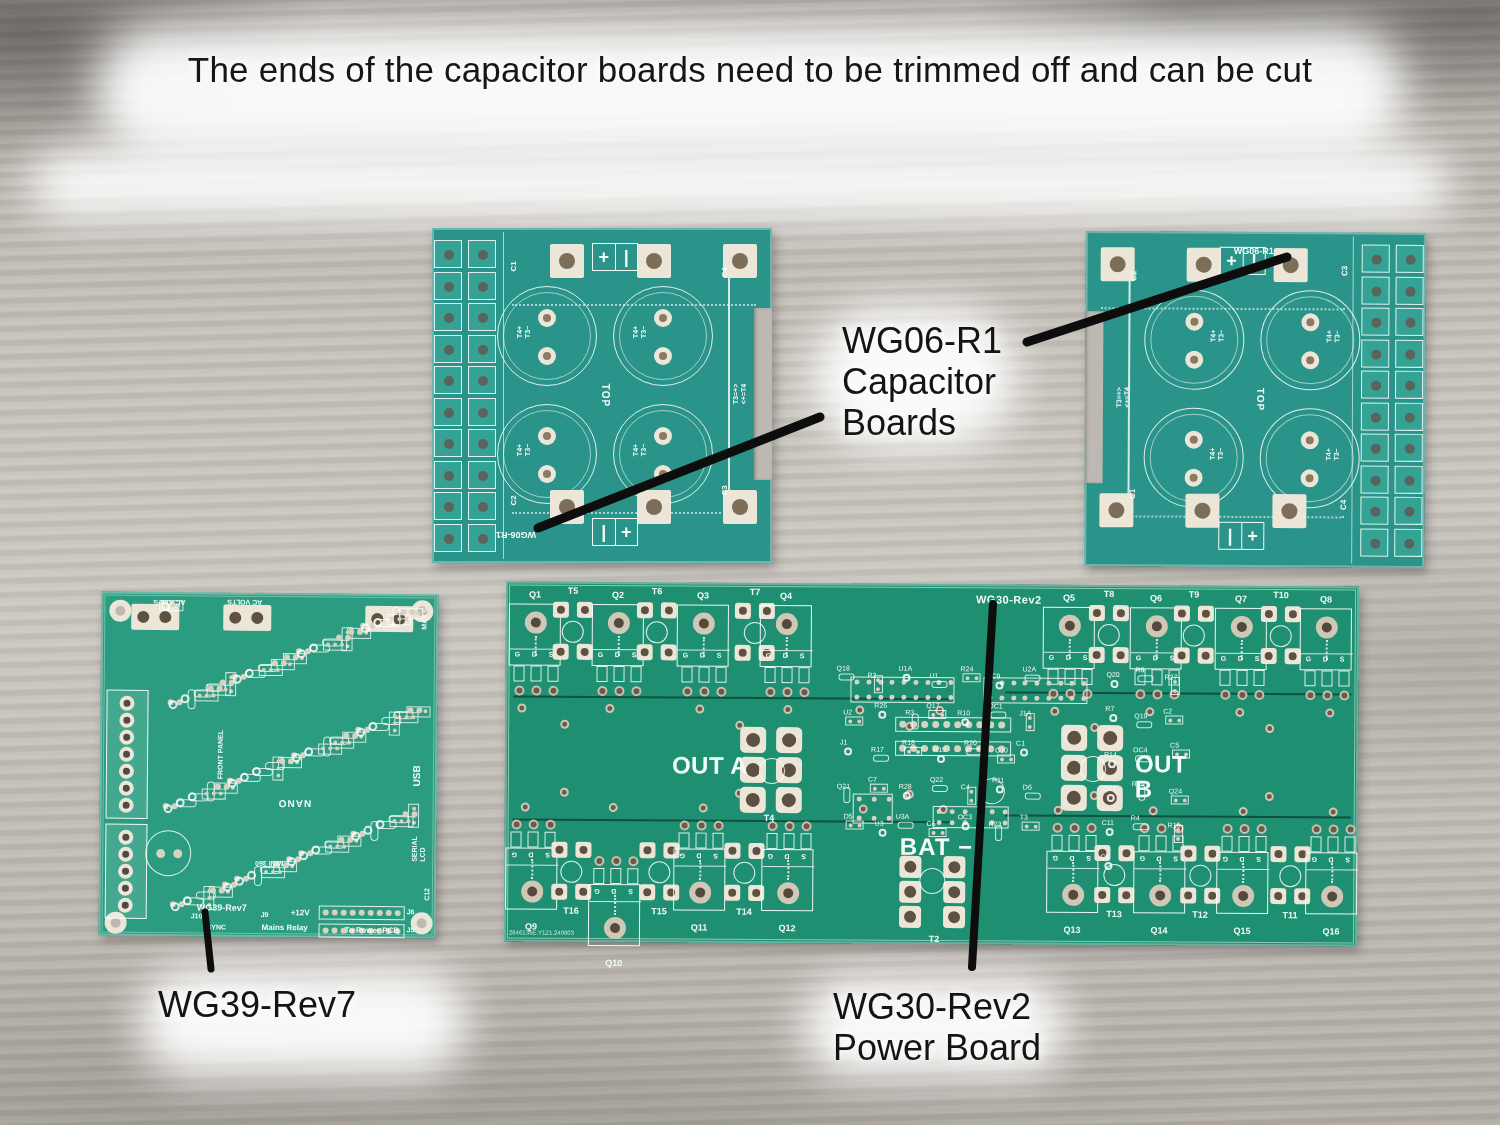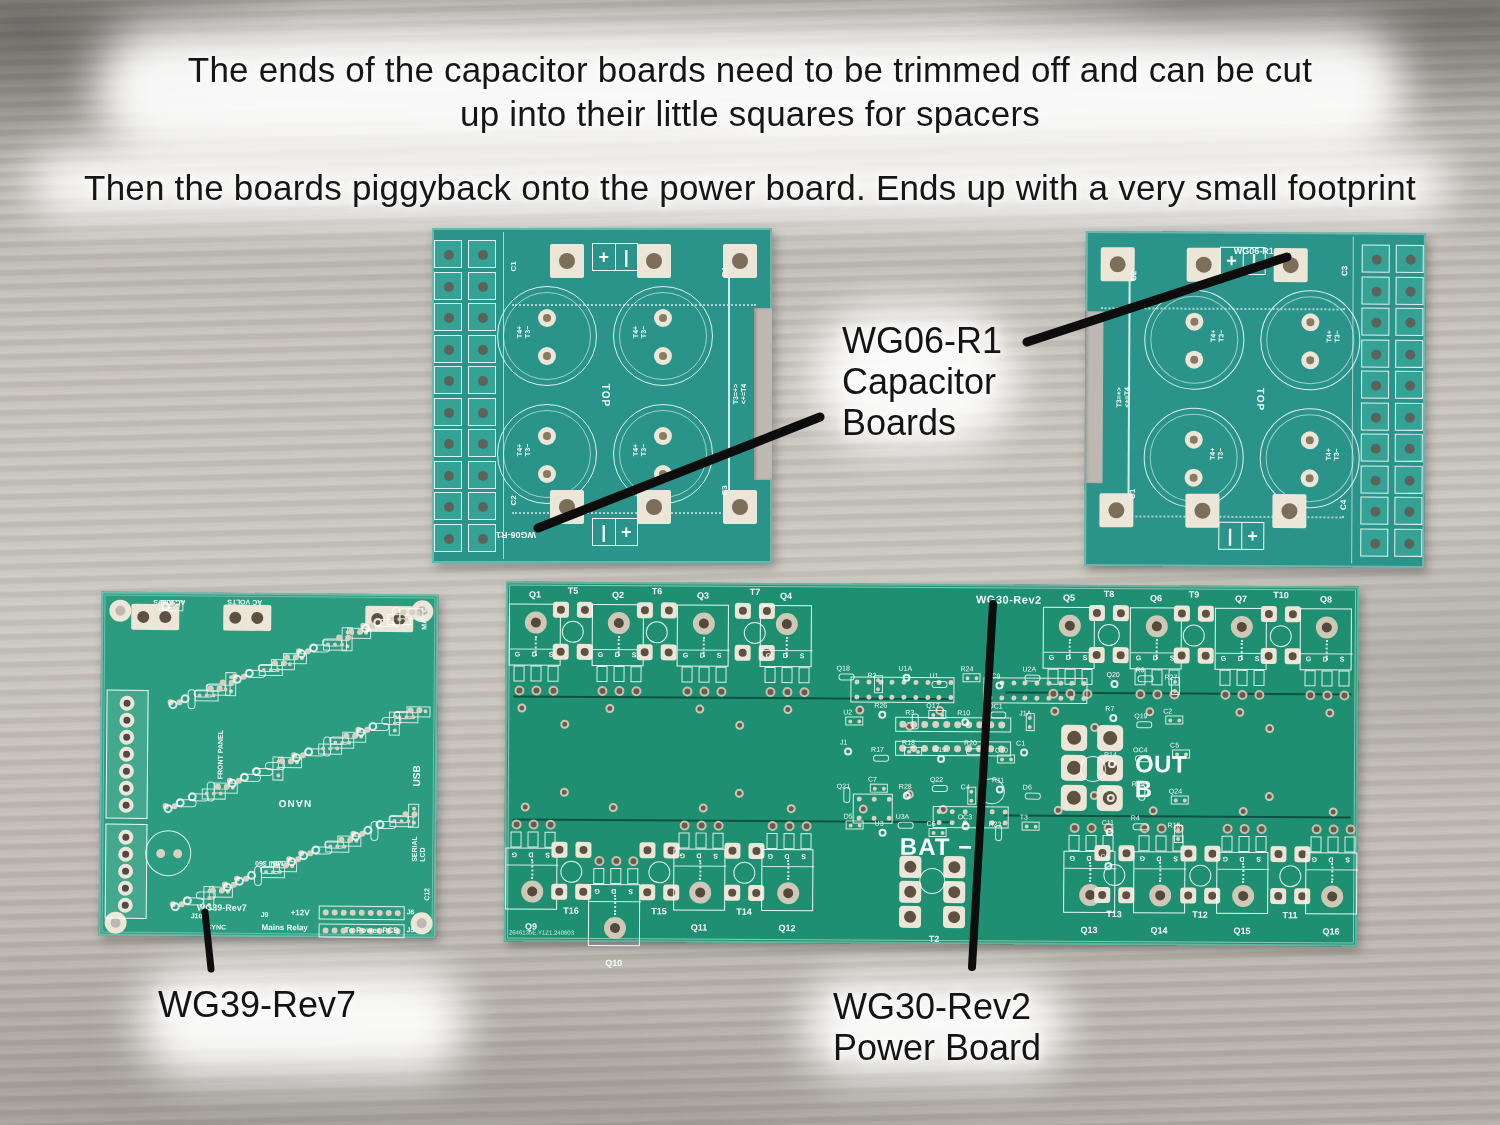--- a/index.html
+++ b/index.html
@@ -37,7 +37,6 @@
   <div class="glow" style="left:802px;top:978px;width:265px;height:98px;"></div>
 
   <div class="htext" style="top:50px;">The ends of the capacitor boards need to be trimmed off and can be cut</div>
-  <div class="htext" style="top:94px;">up into their little squares for spacers</div>
   <div class="htext" style="top:168px;">Then the boards piggyback onto the power board. Ends up with a very small footprint</div>
 
   <div class="plabel" style="left:842px;top:320px;">

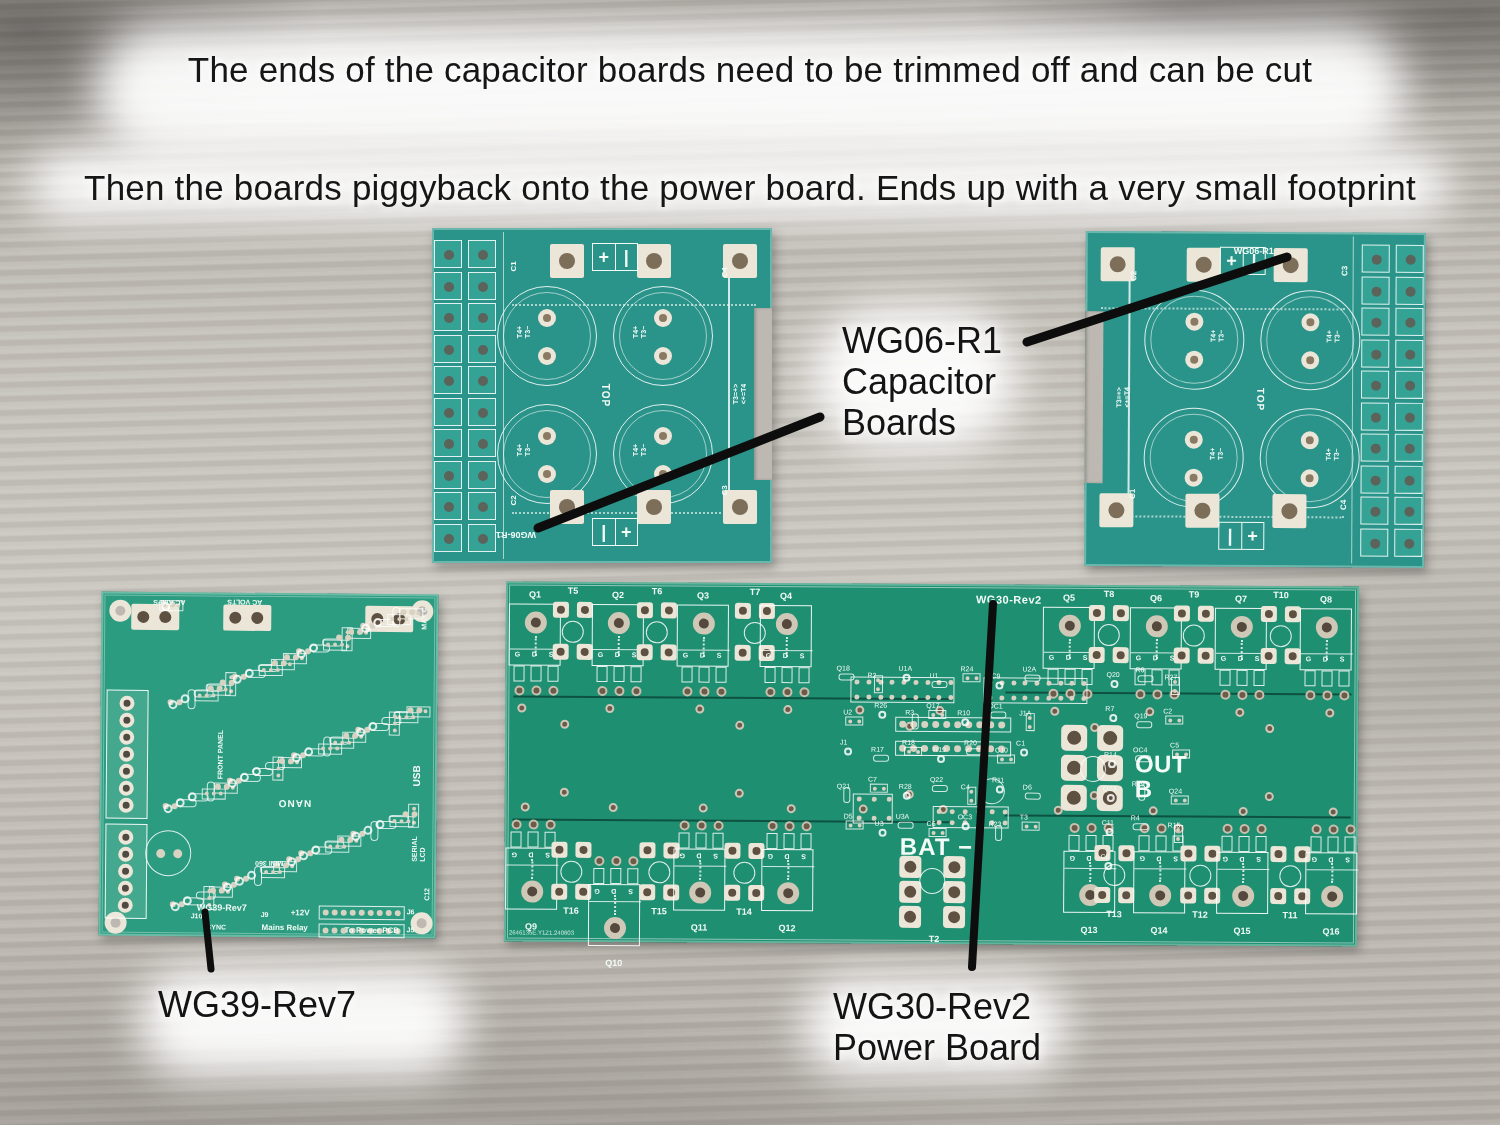--- a/index.html
+++ b/index.html
@@ -37,7 +37,6 @@
   <div class="glow" style="left:802px;top:978px;width:265px;height:98px;"></div>
 
   <div class="htext" style="top:50px;">The ends of the capacitor boards need to be trimmed off and can be cut</div>
-  <div class="htext" style="top:168px;">Then the boards piggyback onto the power board. Ends up with a very small footprint</div>
 
   <div class="plabel" style="left:842px;top:320px;">
     <div>WG06-R1</div>

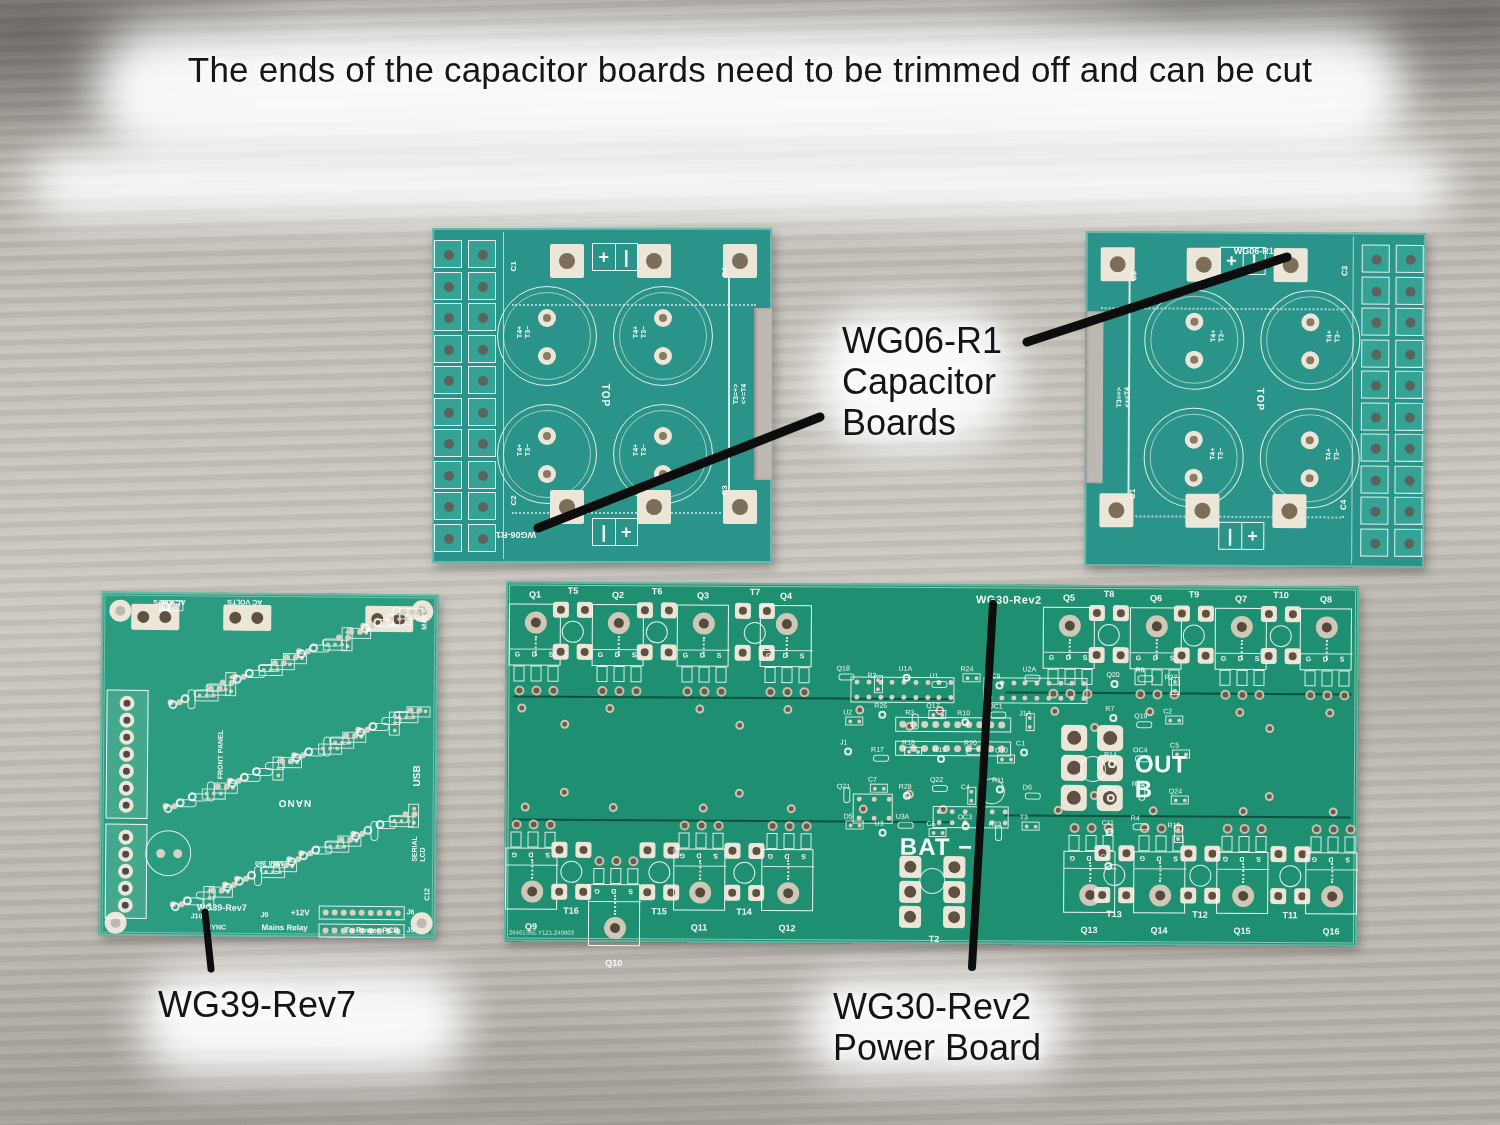--- a/index.html
+++ b/index.html
@@ -1275,6 +1275,29 @@
         <div style="position: absolute; box-sizing: border-box; left: 24px; top: 30px; width: 26px; height: 26px; border: 1.3px solid rgba(255, 255, 255, 0.85); border-radius: 50%;"></div>
         <div style="position: absolute; box-sizing: border-box; left: -14px; top: -4px; font: 700 24px / 25px &quot;Liberation Sans&quot;, sans-serif; color: rgb(242, 251, 246); white-space: pre-line; width: 110px; text-align: center; letter-spacing: 1px;">BAT −</div>
       </div>
+      <div style="position: absolute; box-sizing: border-box; left: 173px; top: 144px; width: 150px; height: 96px;">
+        <div style="position: absolute; box-sizing: border-box; left: 62px; top: 0px; width: 26px; height: 26px; background: rgb(236, 230, 216); border-radius: 5px;">
+          <div style="position: absolute; box-sizing: border-box; left: 6px; top: 6px; width: 14px; height: 14px; border-radius: 50%; background: rgb(95, 81, 66);"></div>
+        </div>
+        <div style="position: absolute; box-sizing: border-box; left: 62px; top: 30px; width: 26px; height: 26px; background: rgb(236, 230, 216); border-radius: 5px;">
+          <div style="position: absolute; box-sizing: border-box; left: 6px; top: 6px; width: 14px; height: 14px; border-radius: 50%; background: rgb(95, 81, 66);"></div>
+        </div>
+        <div style="position: absolute; box-sizing: border-box; left: 62px; top: 60px; width: 26px; height: 26px; background: rgb(236, 230, 216); border-radius: 5px;">
+          <div style="position: absolute; box-sizing: border-box; left: 6px; top: 6px; width: 14px; height: 14px; border-radius: 50%; background: rgb(95, 81, 66);"></div>
+        </div>
+        <div style="position: absolute; box-sizing: border-box; left: 98px; top: 0px; width: 26px; height: 26px; background: rgb(236, 230, 216); border-radius: 5px;">
+          <div style="position: absolute; box-sizing: border-box; left: 6px; top: 6px; width: 14px; height: 14px; border-radius: 50%; background: rgb(95, 81, 66);"></div>
+        </div>
+        <div style="position: absolute; box-sizing: border-box; left: 98px; top: 30px; width: 26px; height: 26px; background: rgb(236, 230, 216); border-radius: 5px;">
+          <div style="position: absolute; box-sizing: border-box; left: 6px; top: 6px; width: 14px; height: 14px; border-radius: 50%; background: rgb(95, 81, 66);"></div>
+        </div>
+        <div style="position: absolute; box-sizing: border-box; left: 98px; top: 60px; width: 26px; height: 26px; background: rgb(236, 230, 216); border-radius: 5px;">
+          <div style="position: absolute; box-sizing: border-box; left: 6px; top: 6px; width: 14px; height: 14px; border-radius: 50%; background: rgb(95, 81, 66);"></div>
+        </div>
+        <div style="position: absolute; box-sizing: border-box; left: 81px; top: 31px; width: 26px; height: 26px; border: 1.3px solid rgba(255, 255, 255, 0.85); border-radius: 50%;"></div>
+        <div style="position: absolute; box-sizing: border-box; left: -6px; top: 26px; font: 700 24px / 25px &quot;Liberation Sans&quot;, sans-serif; color: rgb(242, 251, 246); white-space: pre-line; letter-spacing: 0.5px;">OUT A</div>
+        <div style="position: absolute; box-sizing: border-box; left: 86px; top: 86px; font: 700 9px / 10px &quot;Liberation Sans&quot;, sans-serif; color: rgb(242, 251, 246); white-space: pre-line;">T4</div>
+      </div>
       <div style="position: absolute; box-sizing: border-box; left: 552px; top: 140px; width: 150px; height: 96px;">
         <div style="position: absolute; box-sizing: border-box; left: 4px; top: 0px; width: 26px; height: 26px; background: rgb(236, 230, 216); border-radius: 5px;">
           <div style="position: absolute; box-sizing: border-box; left: 6px; top: 6px; width: 14px; height: 14px; border-radius: 50%; background: rgb(95, 81, 66);"></div>

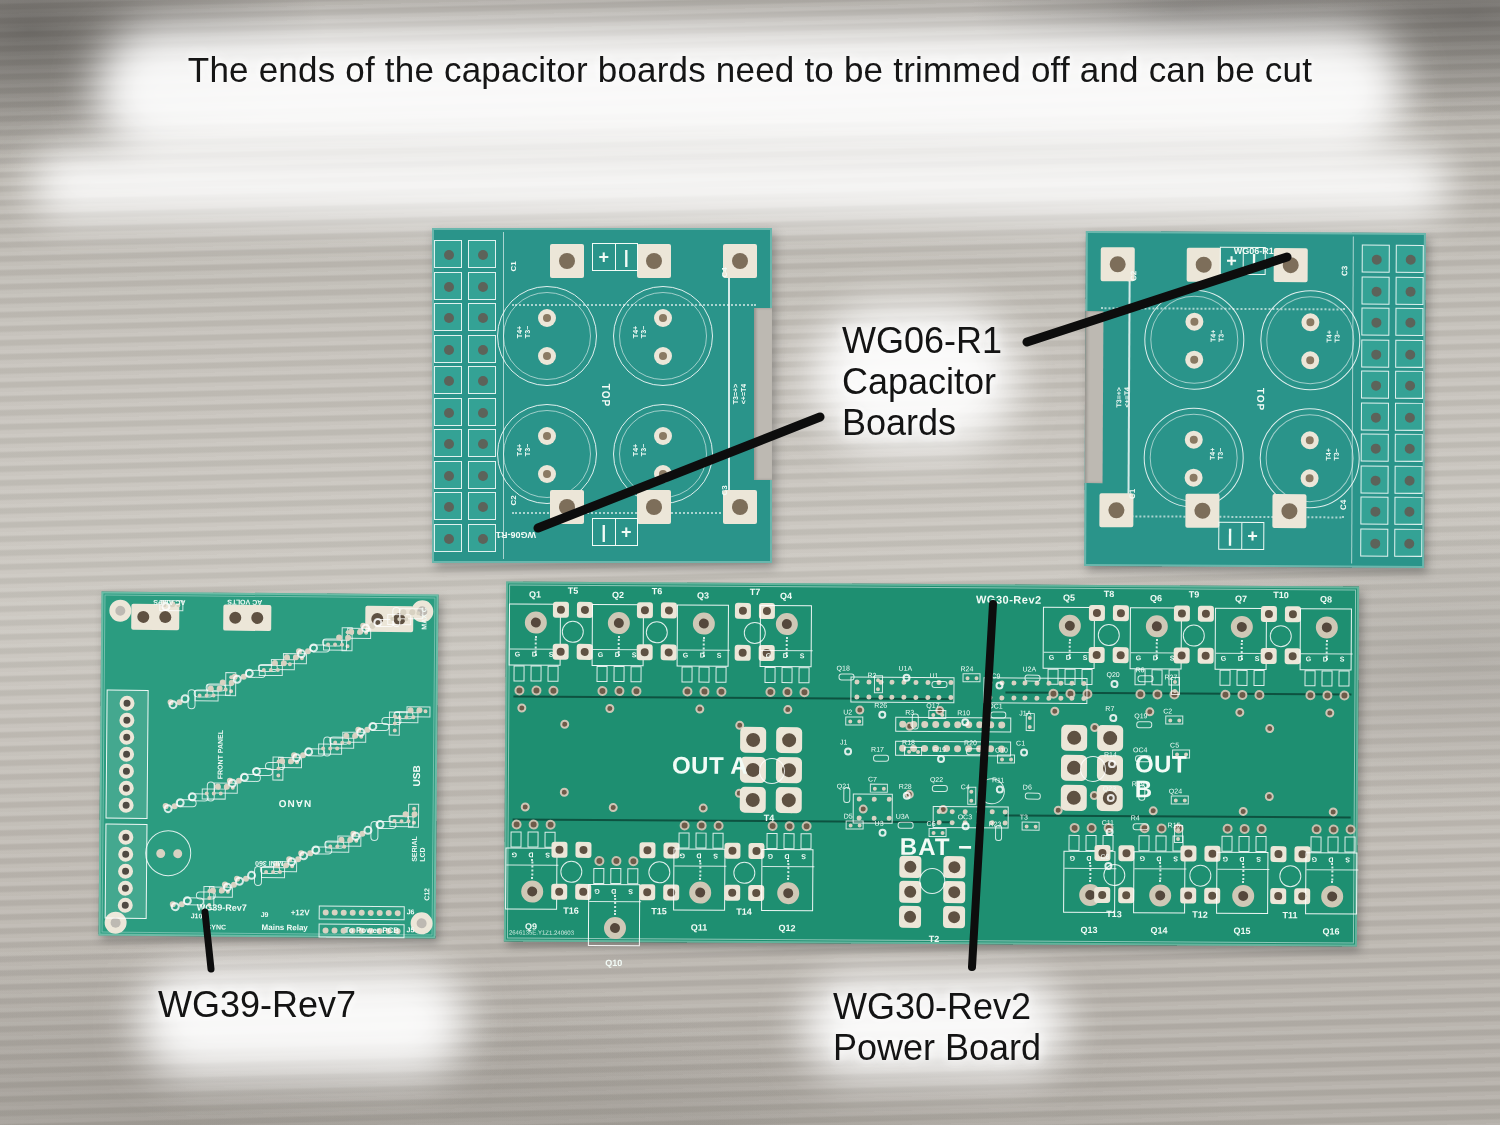--- a/index.html
+++ b/index.html
@@ -1128,7 +1128,7 @@
         <div style="position: absolute; box-sizing: border-box; left: 41px; top: -2px; width: 10px; height: 10px; border-radius: 50%; background: rgb(109, 91, 73); border: 2px solid rgba(230, 225, 210, 0.75);"></div>
         <div style="position: absolute; box-sizing: border-box; left: 0px; top: 100px; font: 700 9px / 10px &quot;Liberation Sans&quot;, sans-serif; color: rgb(242, 251, 246); white-space: pre-line; width: 54px; text-align: center;">Q12</div>
       </div>
-      <div style="position: absolute; box-sizing: border-box; left: 558px; top: 240px; width: 54px; height: 112px;">
+      <div style="position: absolute; box-sizing: border-box; left: 541px; top: 240px; width: 54px; height: 112px;">
         <div style="position: absolute; box-sizing: border-box; left: 1px; top: 26px; width: 52px; height: 62px; border: 1.3px solid rgba(255, 255, 255, 0.92);">
           <div style="position: absolute; box-sizing: border-box; left: 15px; top: 32px; width: 22px; height: 22px; border-radius: 50%; background: rgb(207, 200, 182);">
             <div style="position: absolute; box-sizing: border-box; left: 6px; top: 6px; width: 10px; height: 10px; border-radius: 50%; background: rgb(85, 72, 60);"></div>

